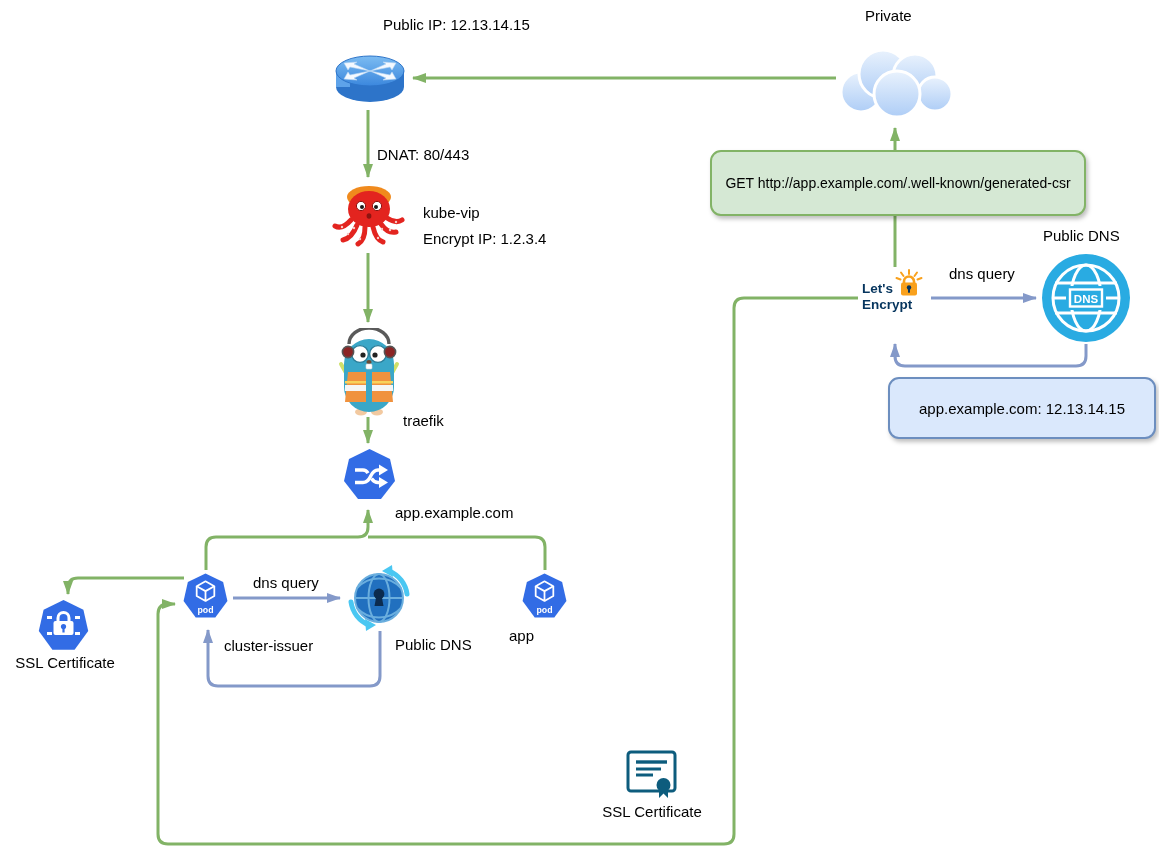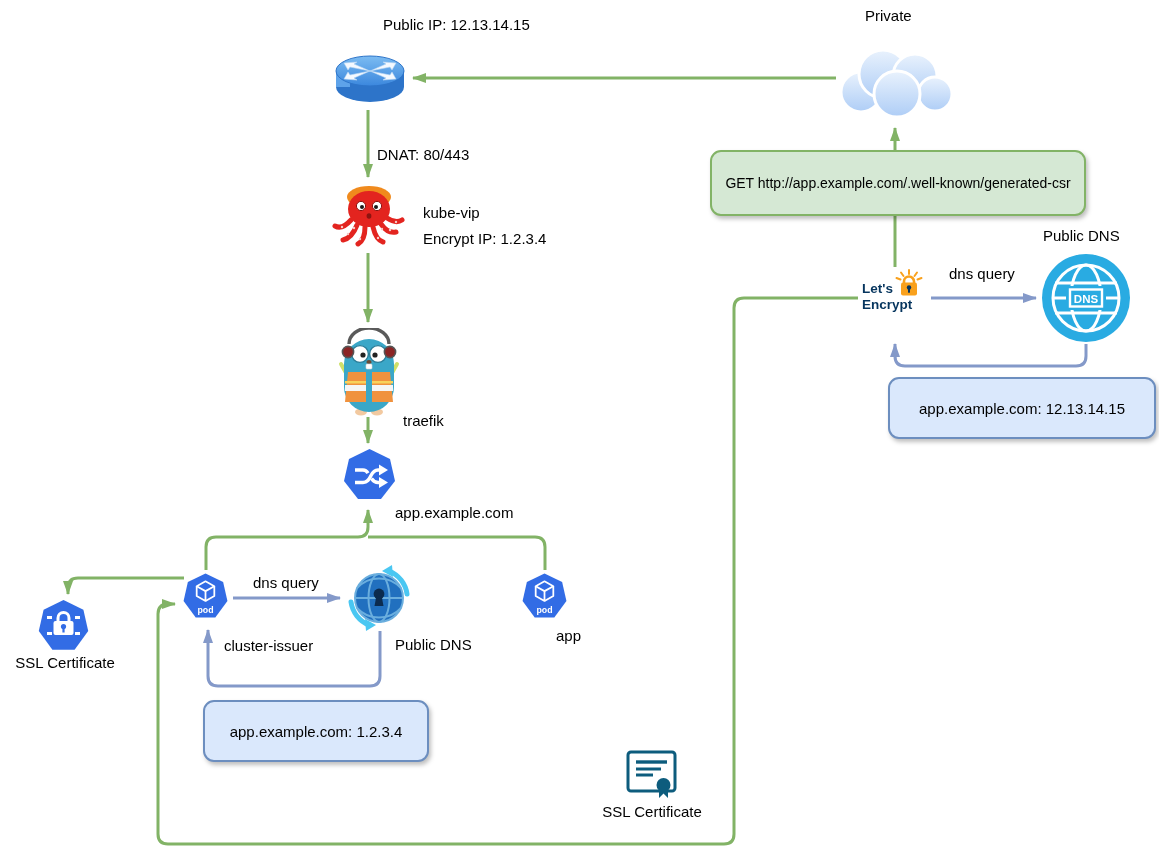--- a/index.html
+++ b/index.html
@@ -179,7 +179,7 @@
     </g>
     <text x="24" y="41" font-size="9" font-weight="bold" fill="#fff" text-anchor="middle">pod</text>
   </svg>
-  <div class="lbl center" style="left:545px; top:627px; width:47px;">app</div>
+  <div class="lbl center" style="left:498px; top:627px; width:47px;">app</div>
 
   <div class="lbl" style="left:253px; top:574px;">dns query</div>
   <div class="lbl" style="left:224px; top:637px;">cluster-issuer</div>

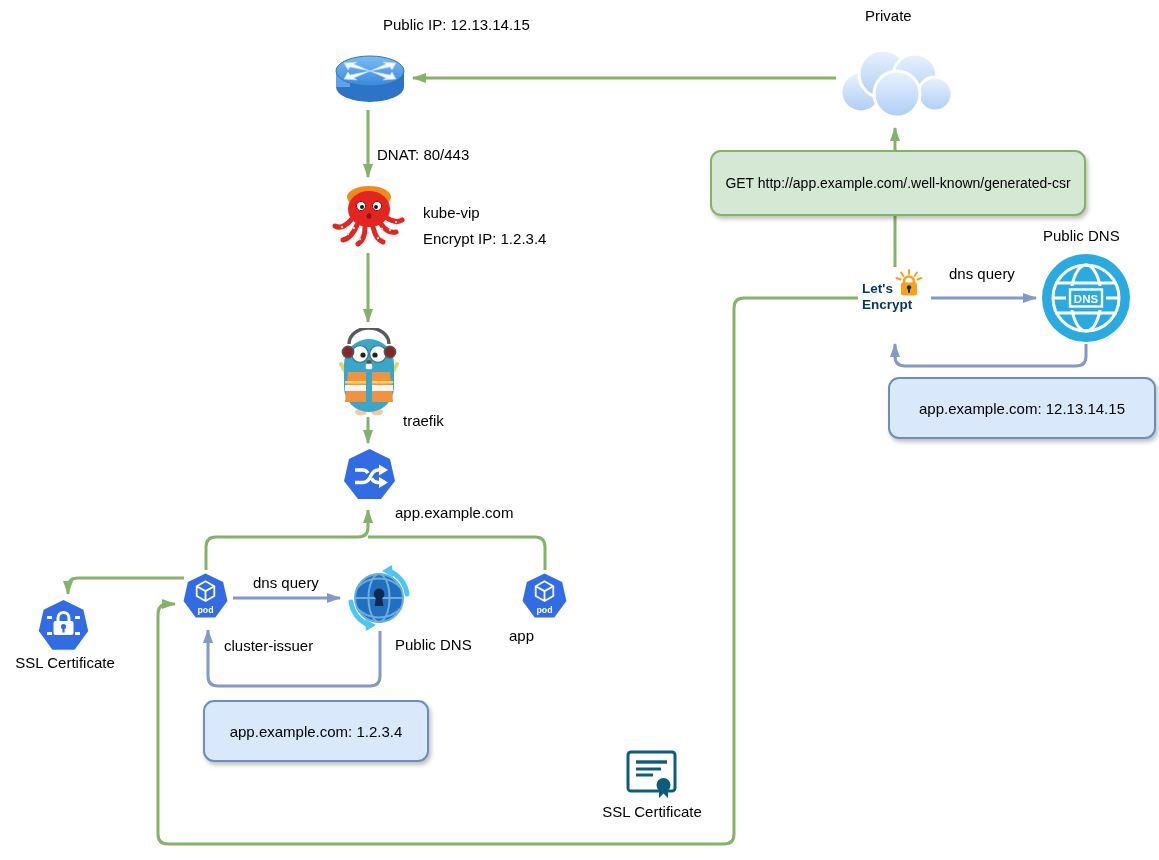--- a/index.html
+++ b/index.html
@@ -219,9 +219,6 @@
   </svg>
   <div class="lbl center" style="left:8px; top:654px; width:114px;">SSL Certificate</div>
 
-  <div class="callout callout-blue" style="left:203px; top:700px; width:222px; height:58px;">
-    <span>app.example.com: 1.2.3.4</span>
-  </div>
 
   <svg class="abs" style="left:625px; top:746px;" width="53" height="53" viewBox="0 0 53 53">
     <rect x="3" y="6" width="47" height="39" rx="3" fill="#fff" stroke="#0d5c7d" stroke-width="3"></rect>

